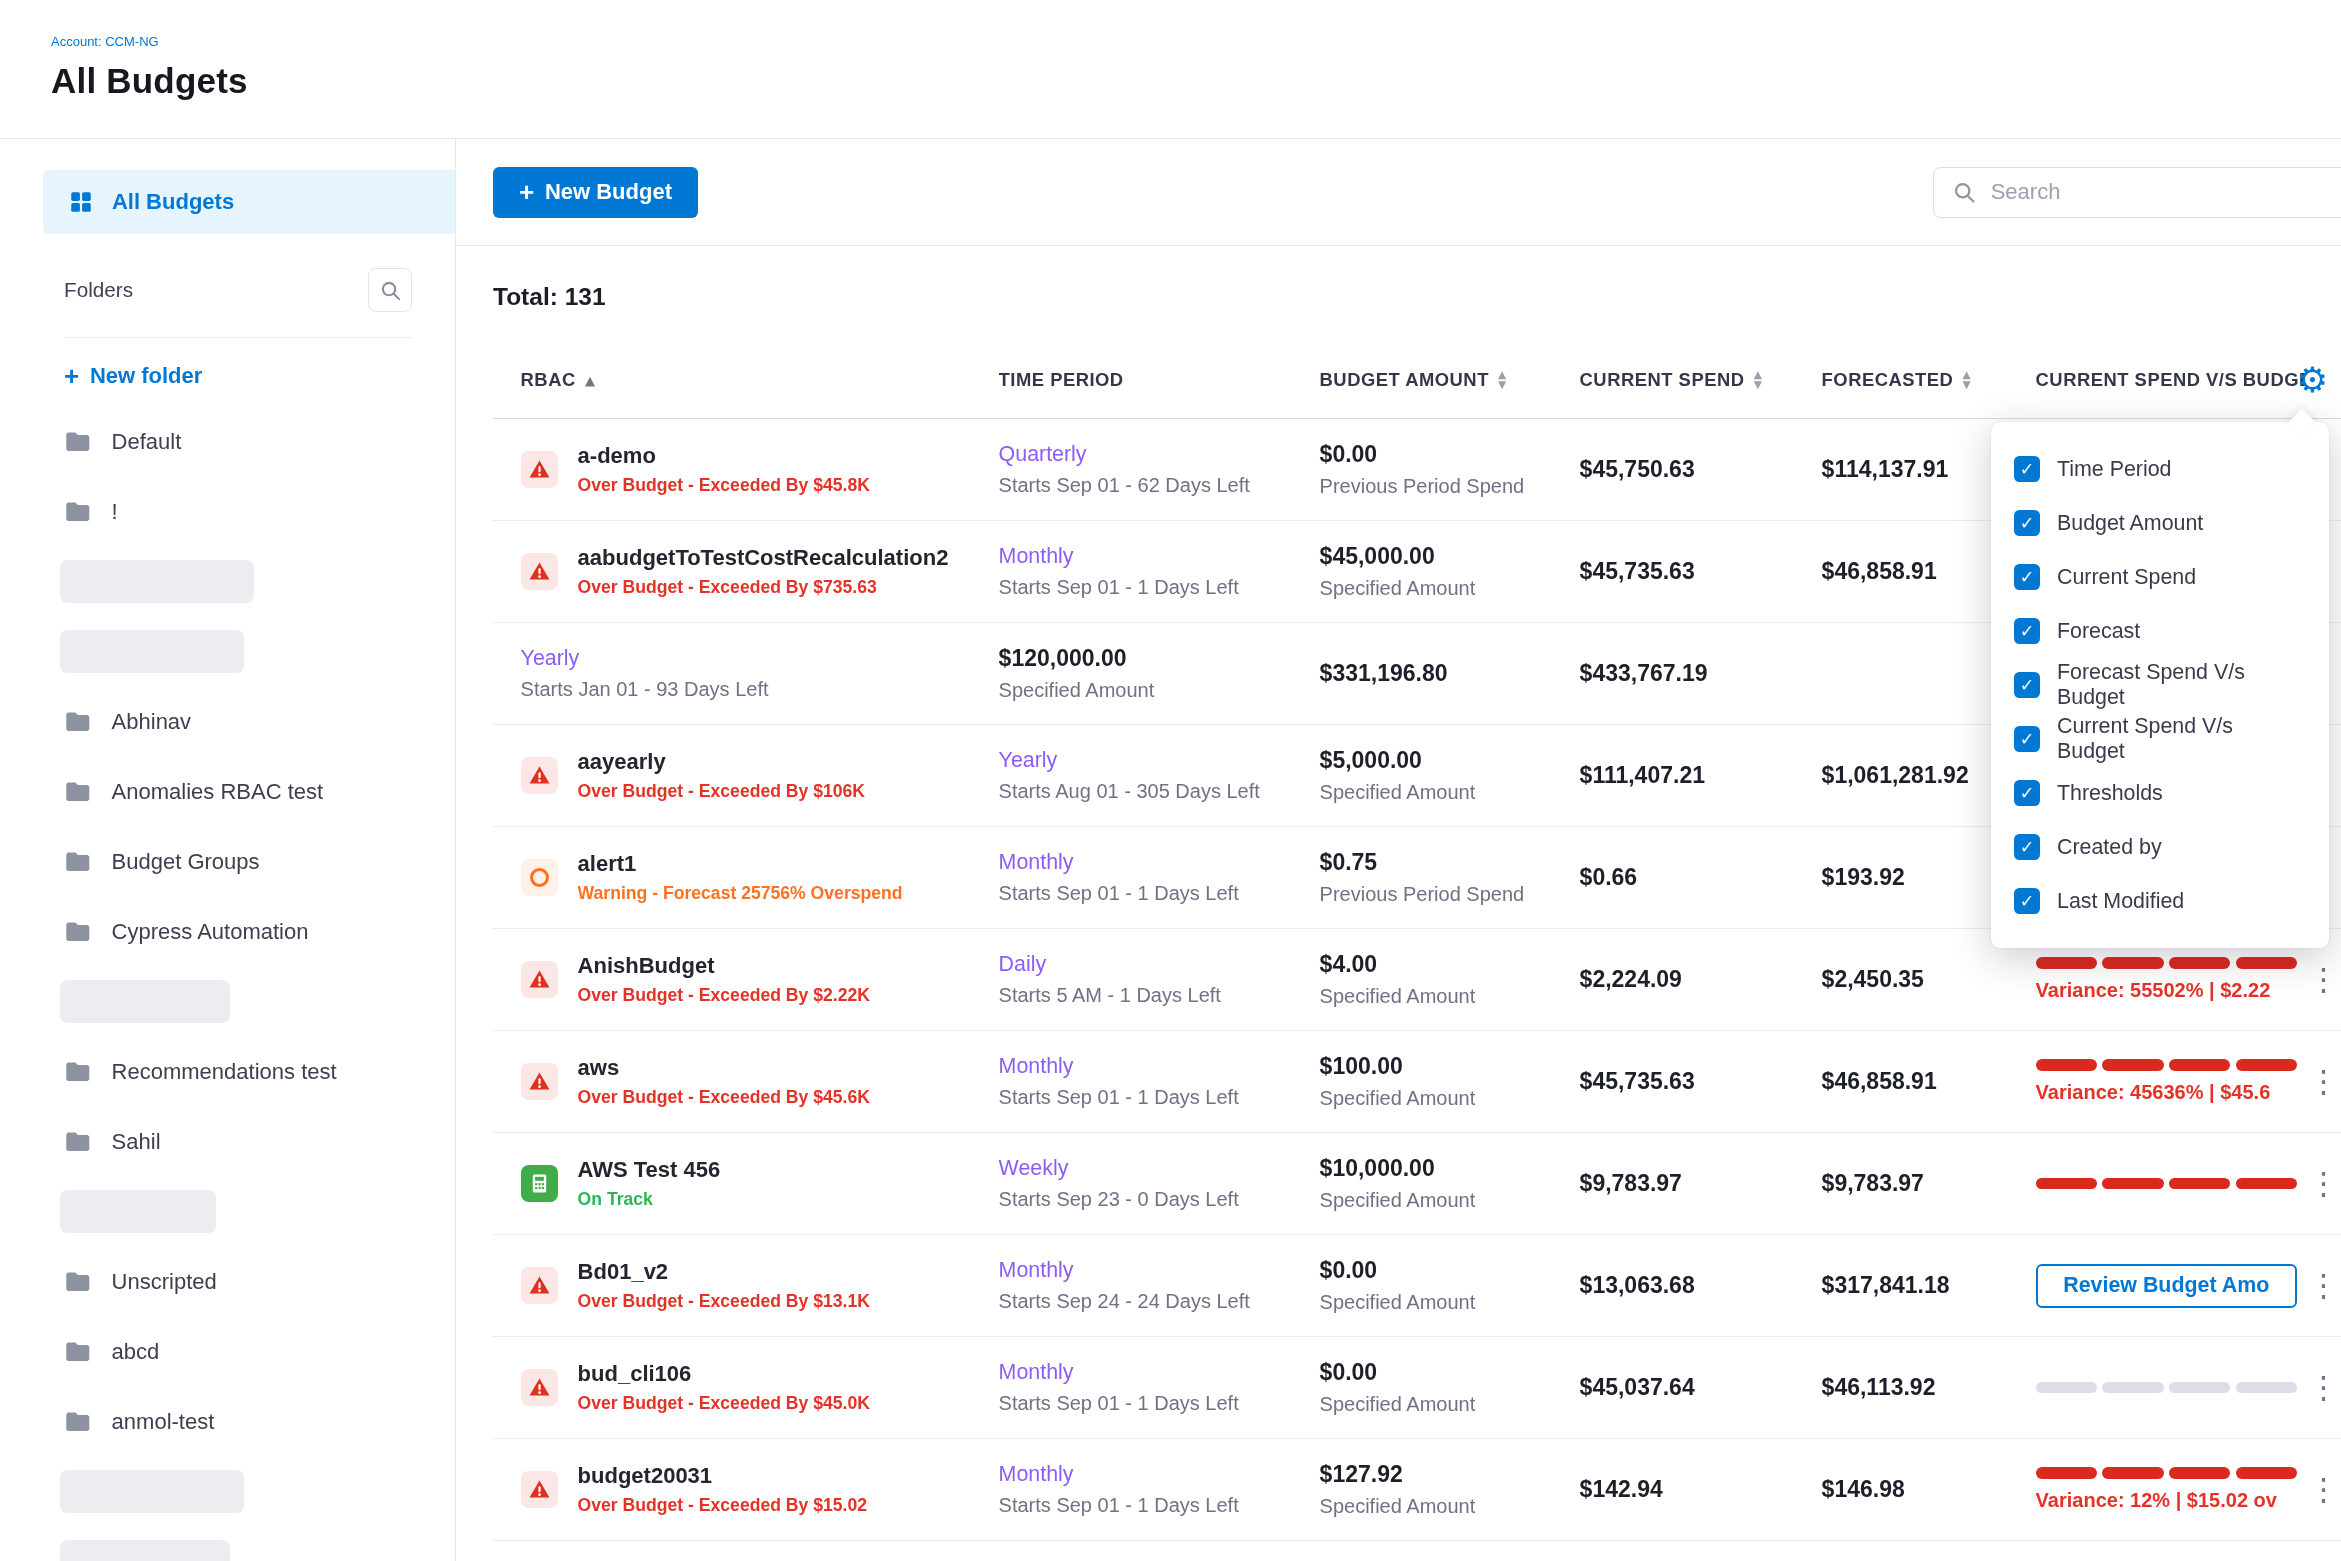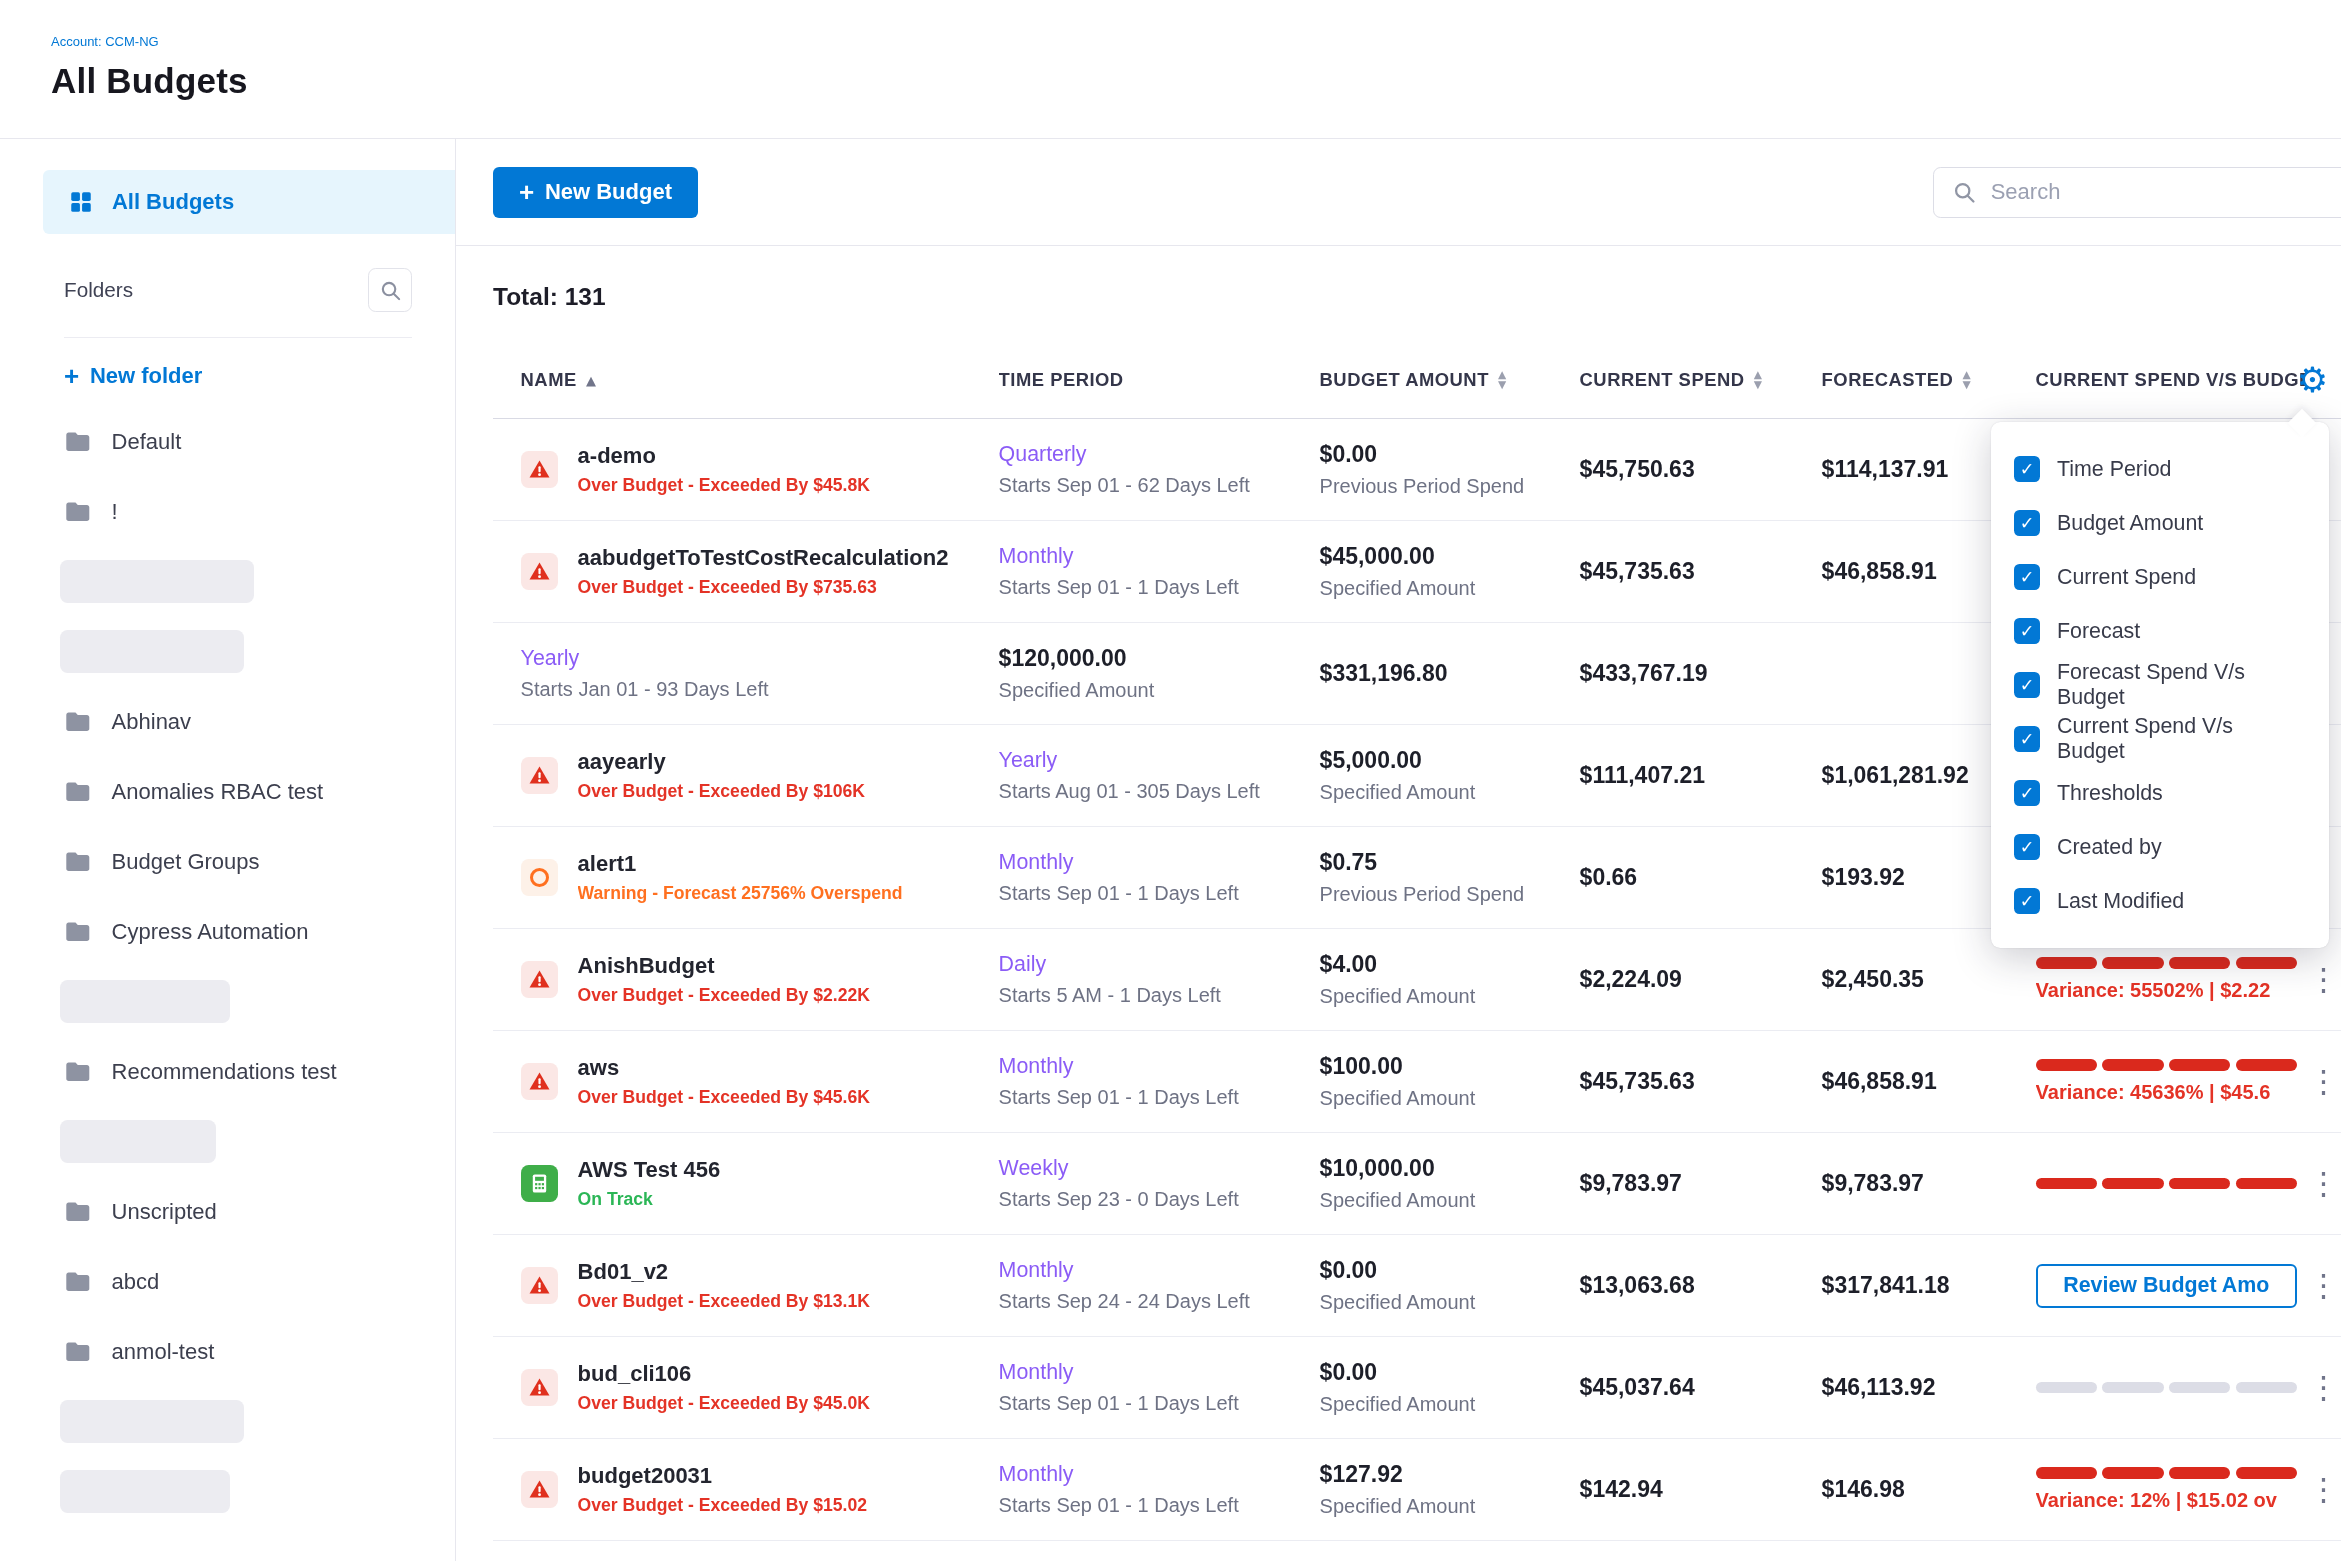--- a/index.html
+++ b/index.html
@@ -256,7 +256,7 @@
       <div class="thead">
 
         <div class="hcell">
-            <span>NAME</span>
+            <span>RBAC</span>
             <span class="sort-asc">▲</span>
           </div>
           <div class="hcell">

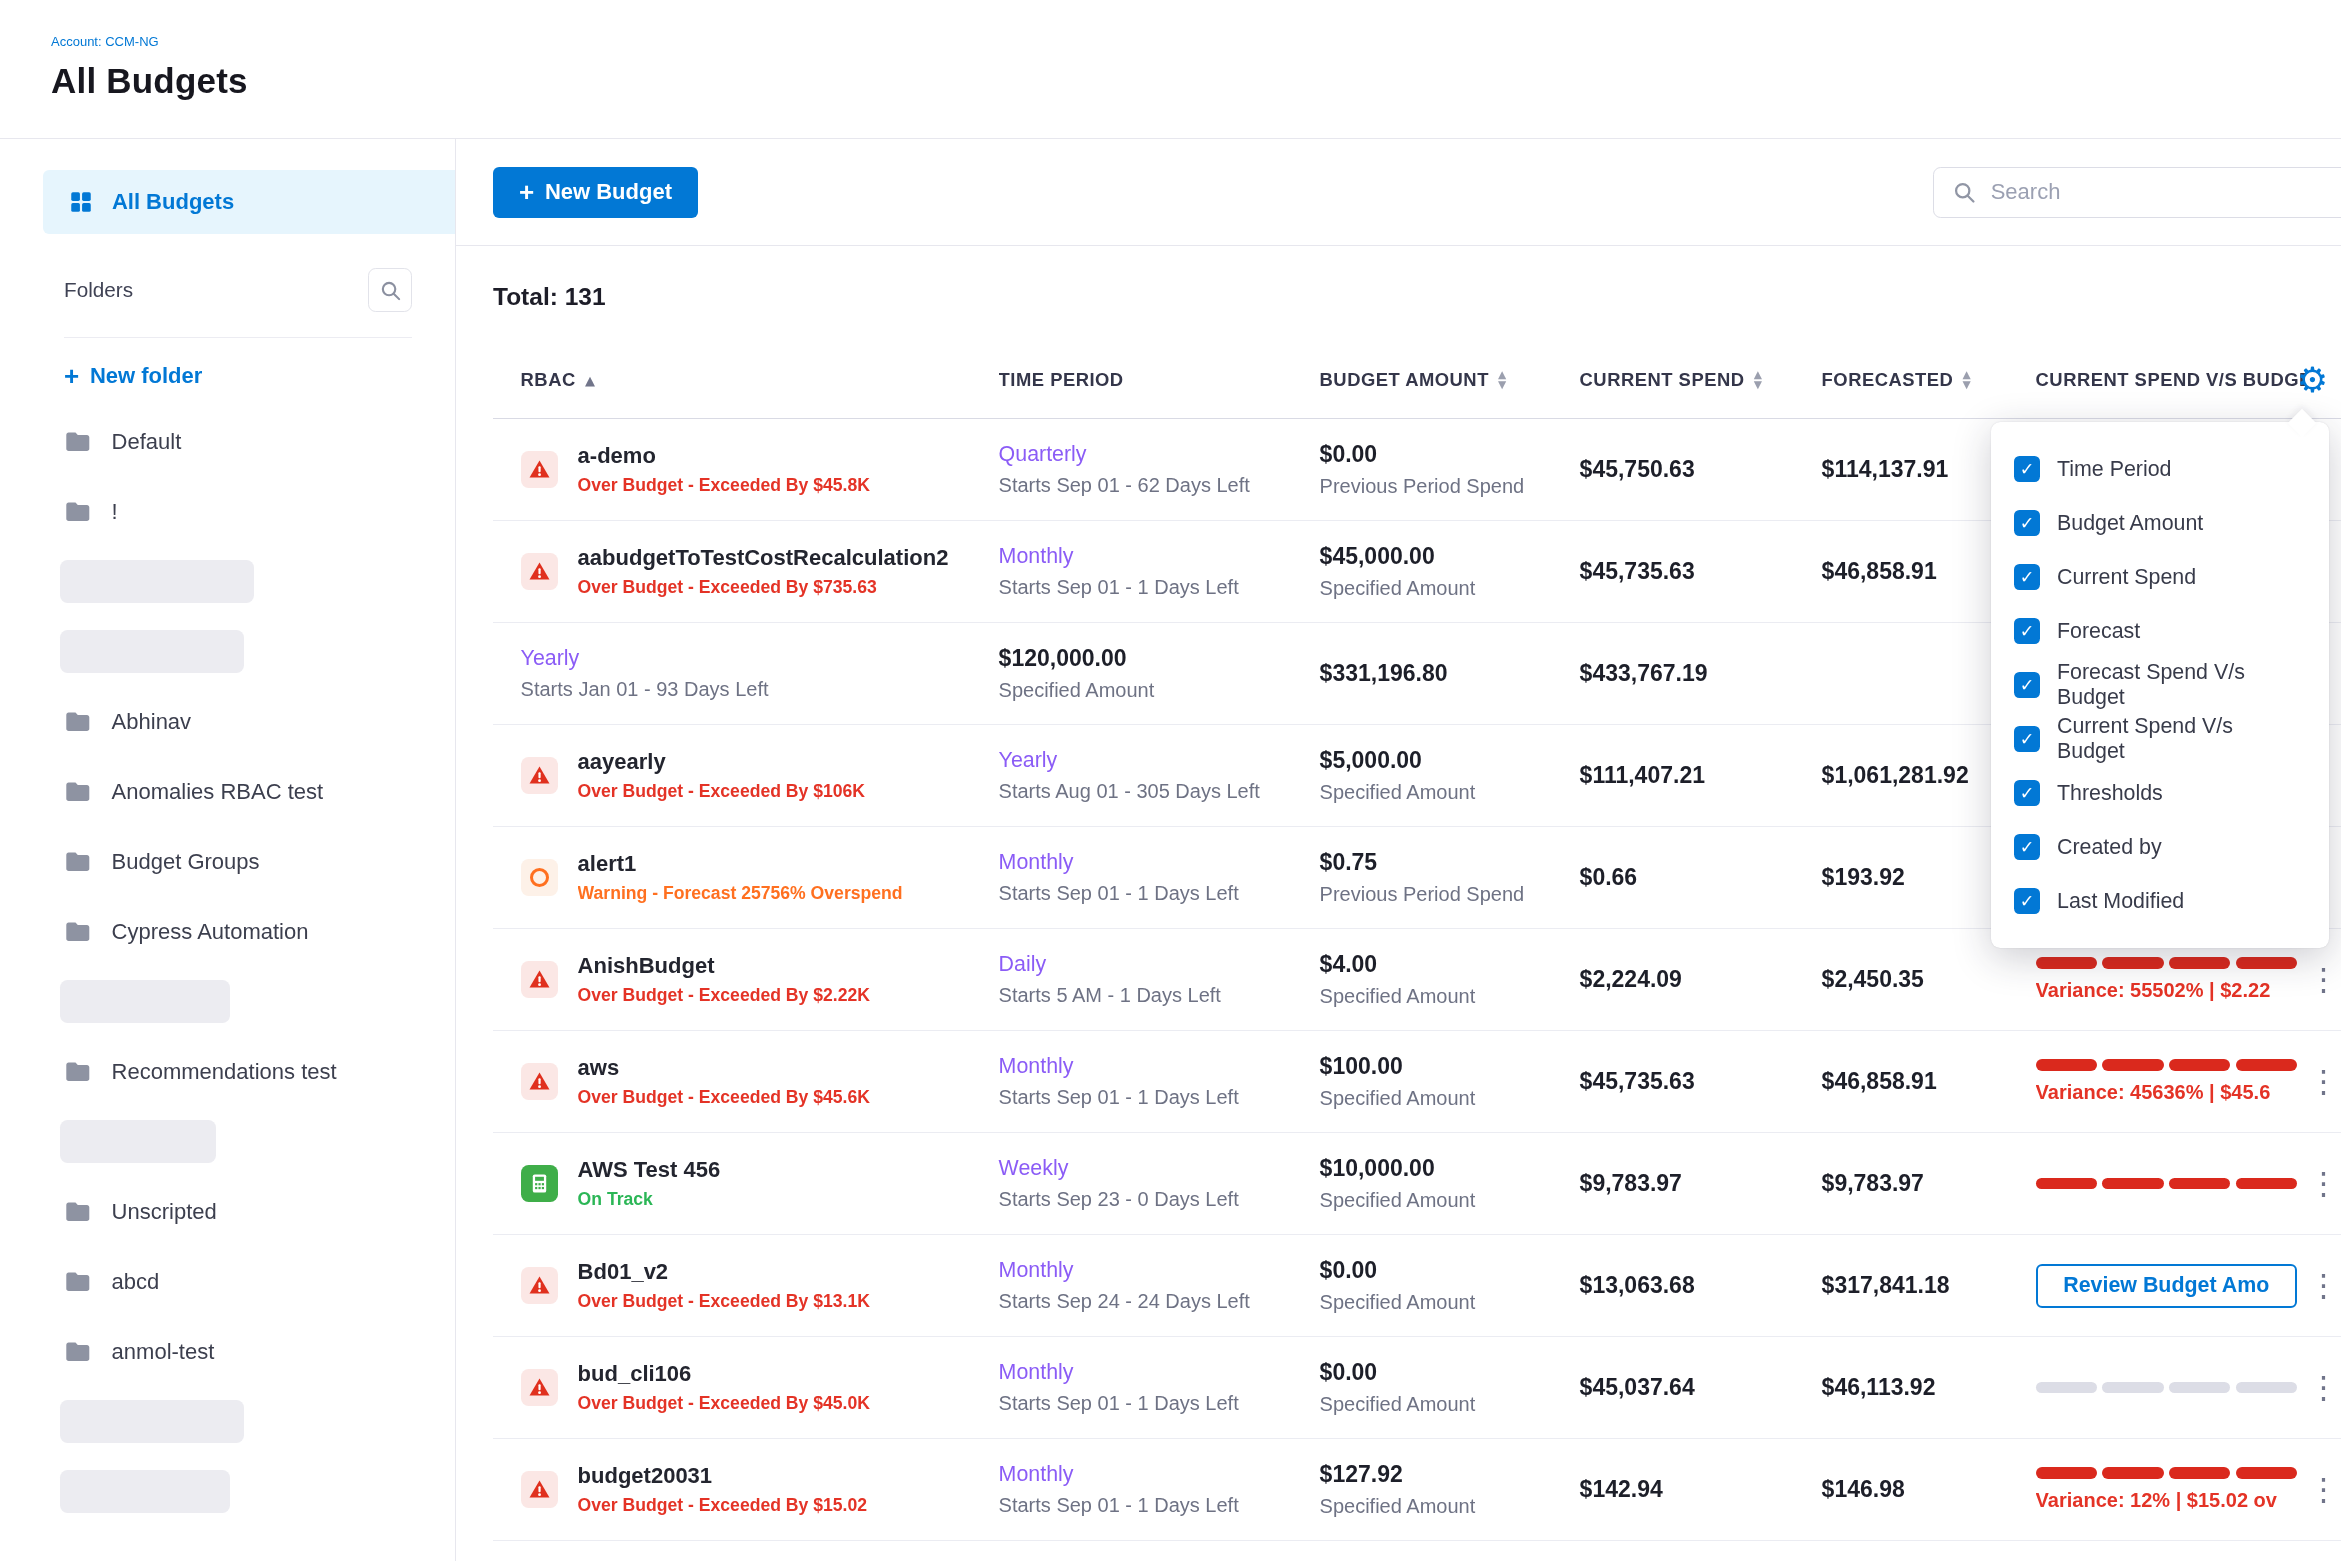--- a/index.html
+++ b/index.html
@@ -193,6 +193,13 @@
 
   </div>
 
+  <div class="folder-item">
+    <svg class="f-icon" viewBox="0 0 24 24" fill="#8e93a2">
+            <path d="M10 4H4c-1.1 0-2 .9-2 2v12c0 1.1.9 2 2 2h16c1.1 0 2-.9 2-2V8c0-1.1-.9-2-2-2h-8l-2-2z"></path>
+          </svg>
+    <span class="folder-label">Sahil</span>
+
+  </div>
 
   <div class="folder-item redacted">
 

